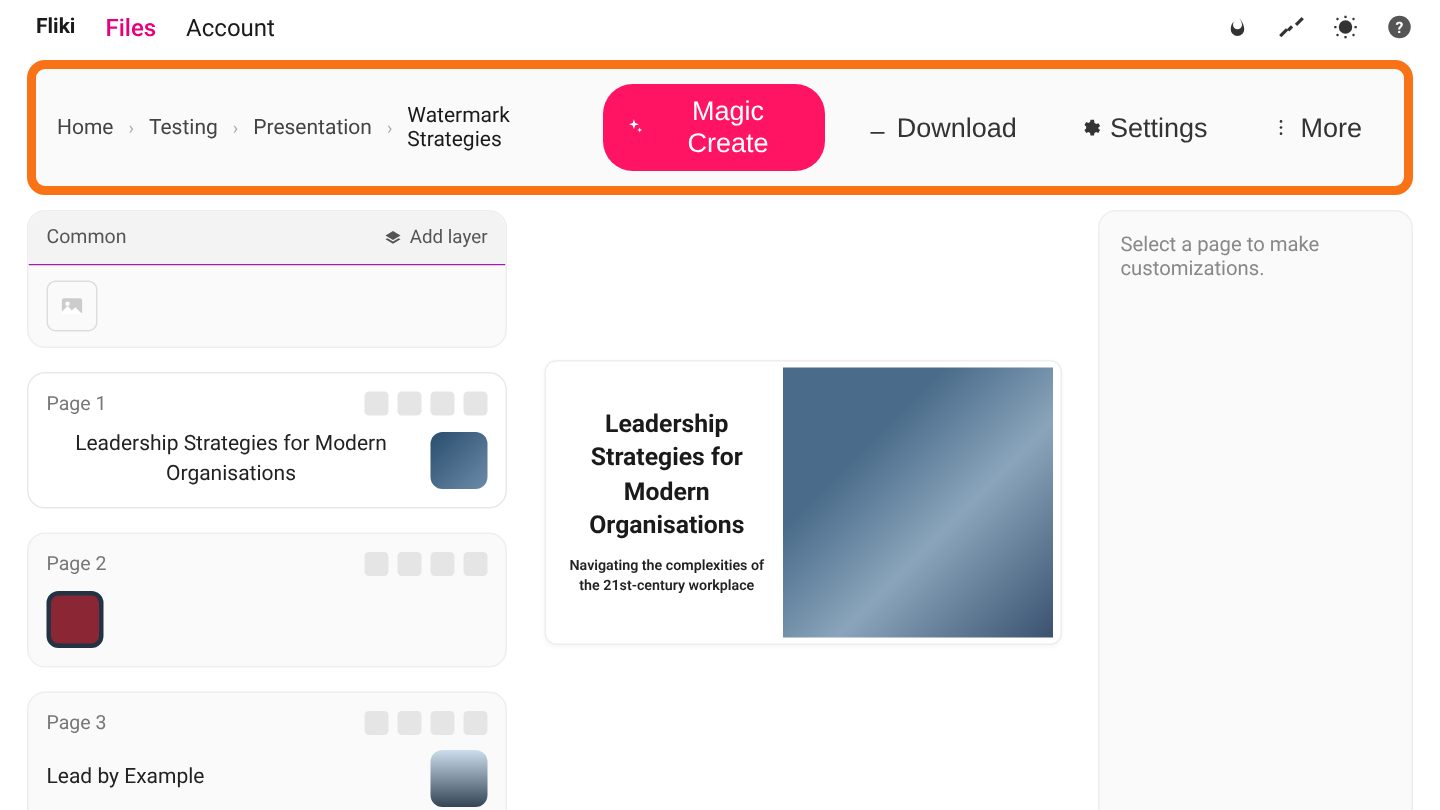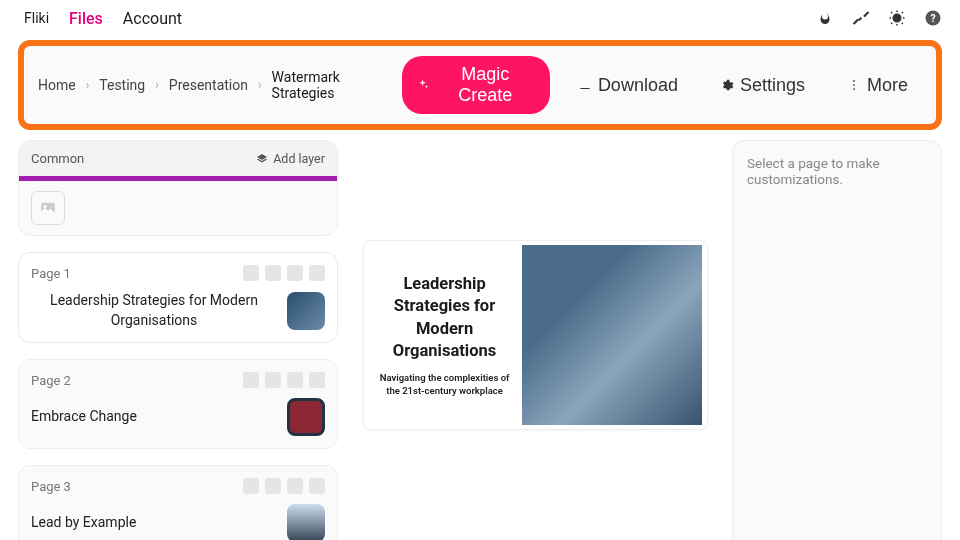--- a/index.html
+++ b/index.html
@@ -6,7 +6,7 @@
 body { font-family: -apple-system, BlinkMacSystemFont, "Segoe UI", Roboto, sans-serif; background: #fff; color: #1a1a1a; width: 960px; height: 540px; overflow: hidden; }
 .topbar { display: flex; align-items: center; padding: 10px 18px; height: 36px; }
 .topbar-left { display: flex; gap: 20px; align-items: center; }
-.brand { display: flex; align-items: flex-end; gap: 6px; font-weight: 400; font-size: 14px; }
+.brand { display: flex; align-items: flex-end; gap: 6px; font-weight: 700; font-size: 14px; }
 .navlink { font-size: 16px; color: #1a1a1a; cursor: pointer; }
 .navlink.active { color: #e6007e; font-weight: 500; }
 .topbar-right { margin-left: auto; display: flex; gap: 18px; align-items: center; }

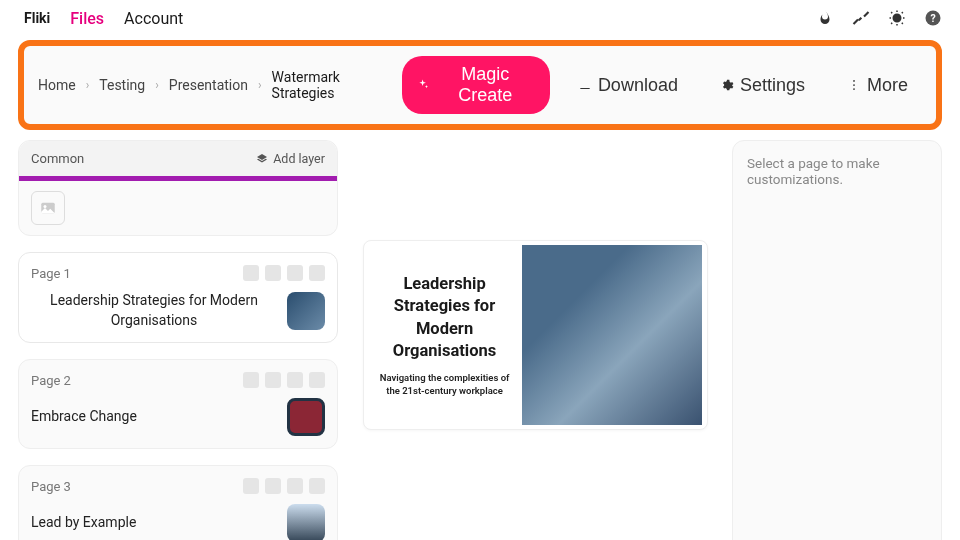--- a/index.html
+++ b/index.html
@@ -24,7 +24,7 @@
 .main { display: flex; padding: 0 18px; gap: 18px; height: calc(540px - 90px); }
 .left-col { width: 320px; display: flex; flex-direction: column; gap: 16px; overflow-y: auto; }
 .card { background: #fafafa; border: 1px solid #eee; border-radius: 12px; padding: 0; }
-.card-head { display: flex; align-items: flex-start; padding: 10px 12px; font-size: 13px; color: #555; border-bottom: 5px solid #a21caf; background: #f3f3f3; border-radius: 12px 12px 0 0; }
+.card-head { display: flex; align-items: flex-start; padding: 10px 12px; font-size: 13px; color: #555; border-bottom: 1px solid #a21caf; background: #f3f3f3; border-radius: 12px 12px 0 0; }
 .card-head .spacer { margin-left: auto; }
 .add-layer { display: flex; align-items: center; gap: 5px; font-size: 12.5px; color: #555; cursor: pointer; }
 .card-body { padding: 10px 12px; }

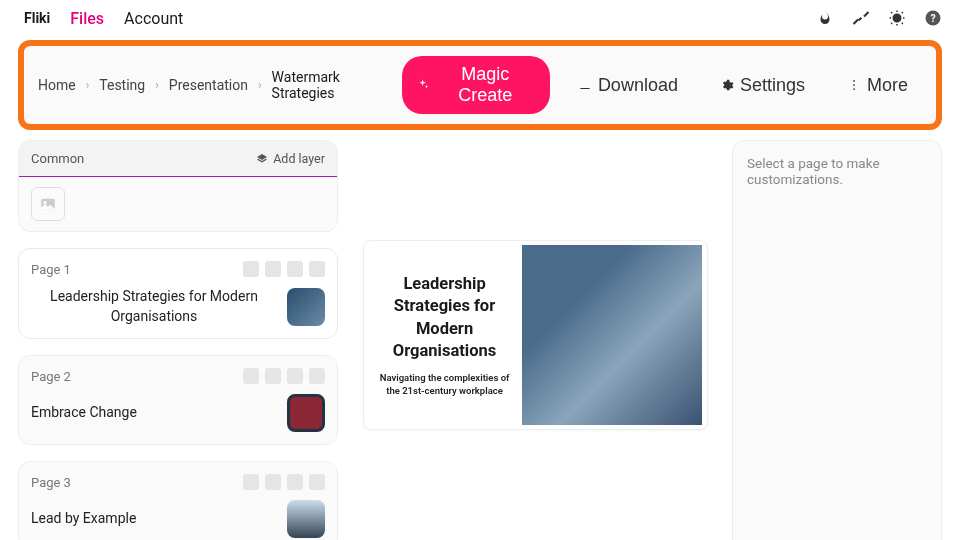--- a/index.html
+++ b/index.html
@@ -184,7 +184,6 @@
           </div>
       </div>
       <div class="page-body">
-        <div class="page-title">Embrace Change</div>
         <div class="page-thumb t2"></div>
       </div>
     </div>

